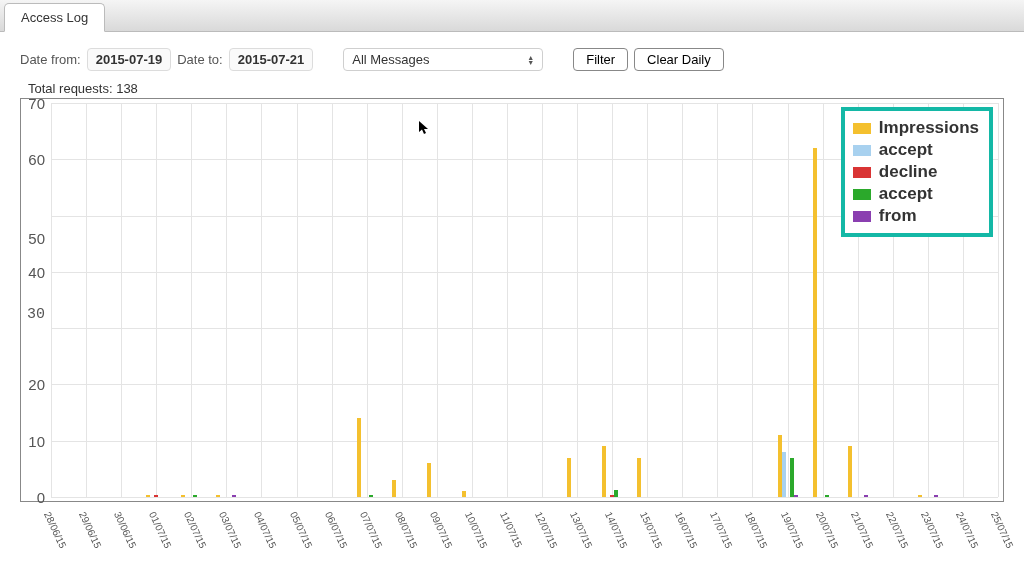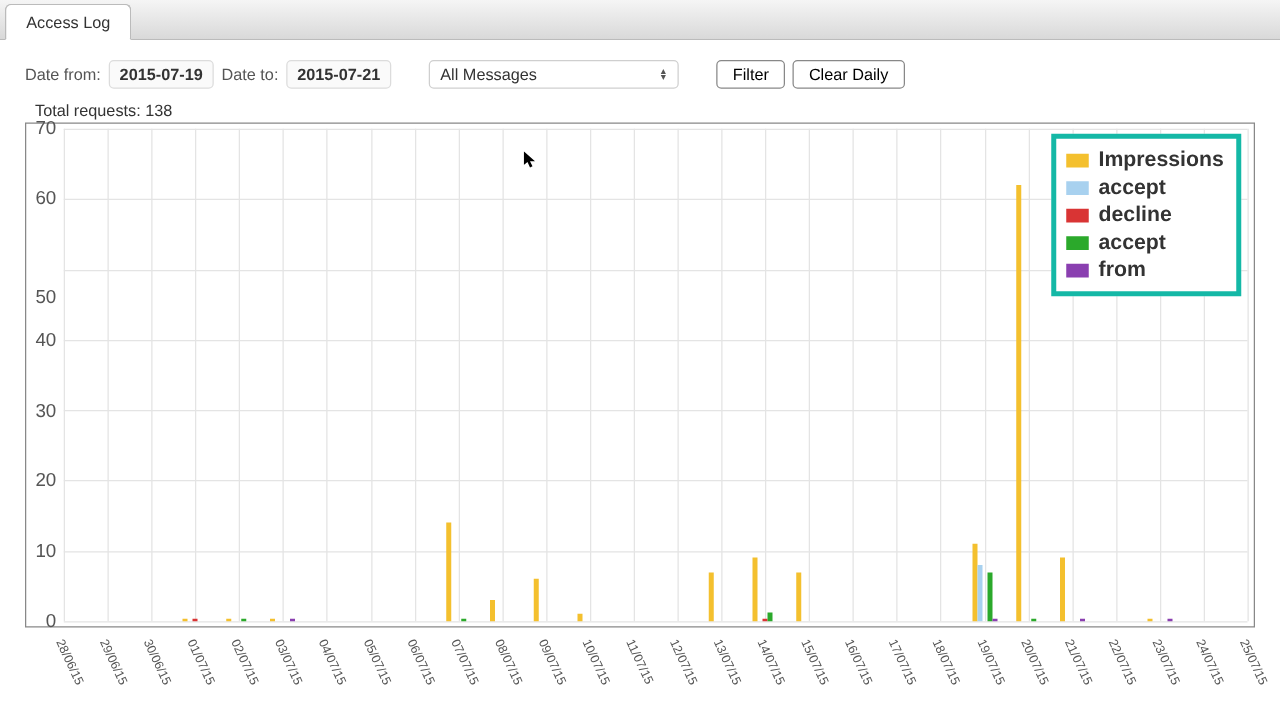--- a/index.html
+++ b/index.html
@@ -248,7 +248,7 @@
         <div class="y-label" style="top: 398px;">0</div>
         <div class="y-label" style="top: 341.714px;">10</div>
         <div class="y-label" style="top: 285.429px;">20</div>
-        <div class="y-label" style="top: 230px;">30</div>
+        <div class="y-label" style="top: 215px; font-family: Liberation Mono, monospace;">30</div>
         <div class="y-label" style="top: 172.857px;">40</div>
         <div class="y-label" style="top: 116.571px; margin-top: 22px;">50</div>
         <div class="y-label" style="top: 60.2857px;">60</div>

